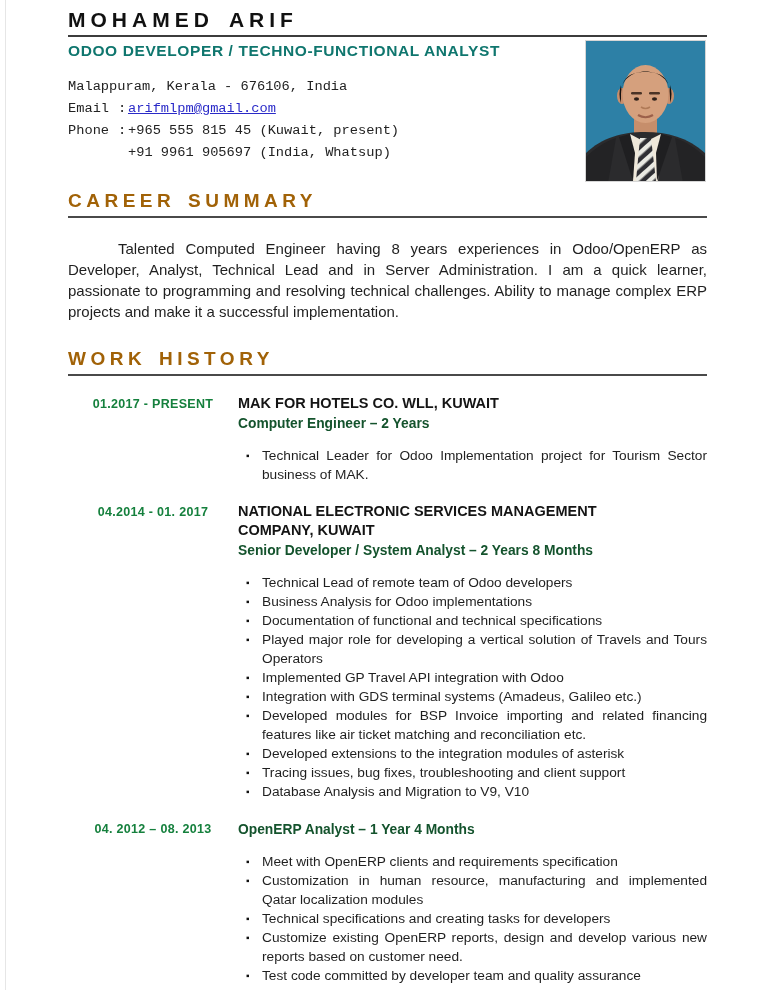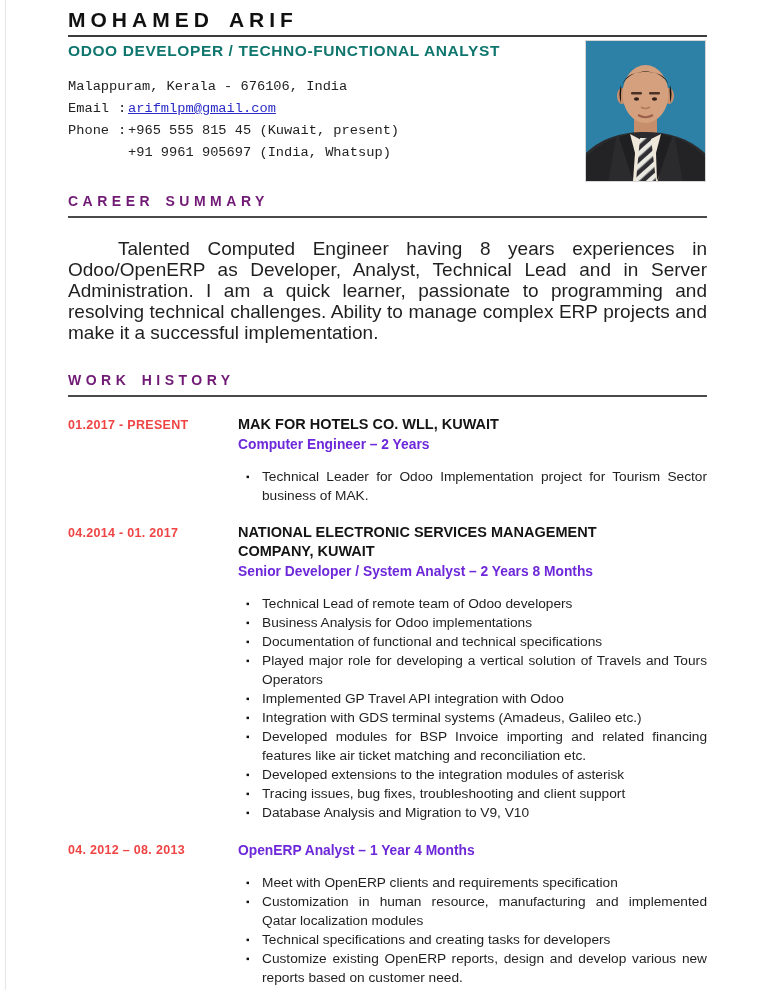--- a/index.html
+++ b/index.html
@@ -41,8 +41,8 @@
   
   .section { margin-top:28px; }
   .section-heading {
-    font-size:14px; font-weight:bold; letter-spacing:4.5px; word-spacing:3px;
-    color:#701a75; line-height:18px;
+    font-size:19px; font-weight:bold; letter-spacing:4.5px; word-spacing:3px;
+    color:#a16207; line-height:18px;
   }
   .section-rule { border:none; border-top:2px solid #4a4a4a; margin-top:6px; }
 

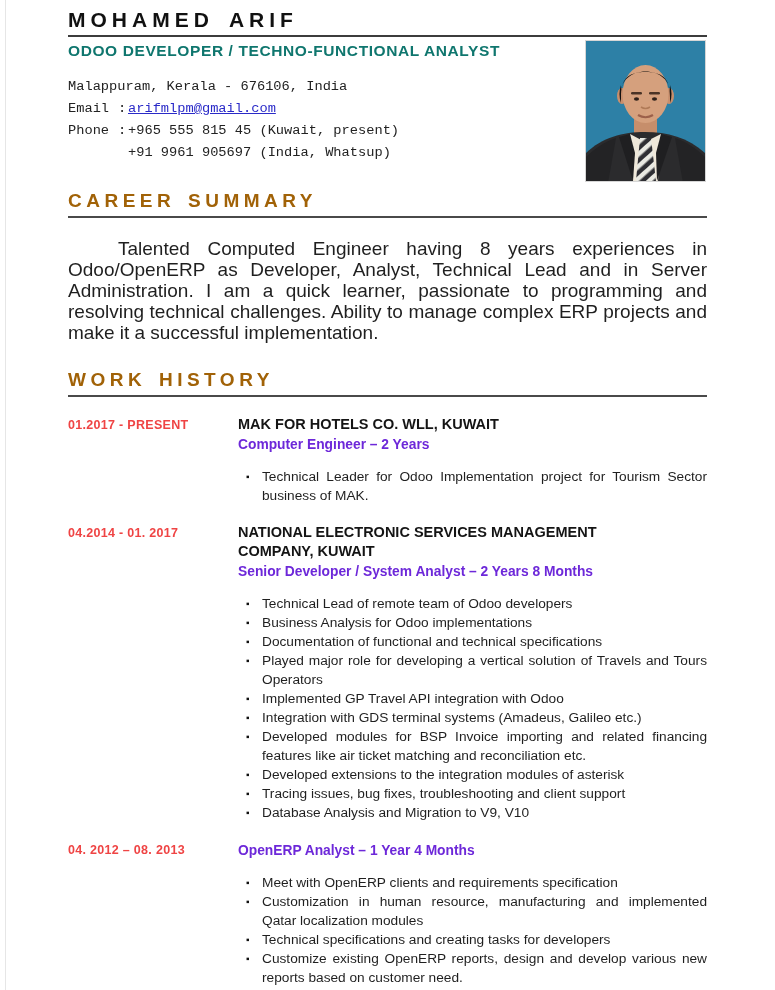--- a/index.html
+++ b/index.html
@@ -47,7 +47,7 @@
   .section-rule { border:none; border-top:2px solid #4a4a4a; margin-top:6px; }
 
   .summary-text {
-    margin-top:20px; font-size:19px; line-height:21px; color:#1f1f1f;
+    margin-top:20px; font-size:15px; line-height:21px; color:#1f1f1f;
     text-align:justify; text-indent:50px;
   }
 

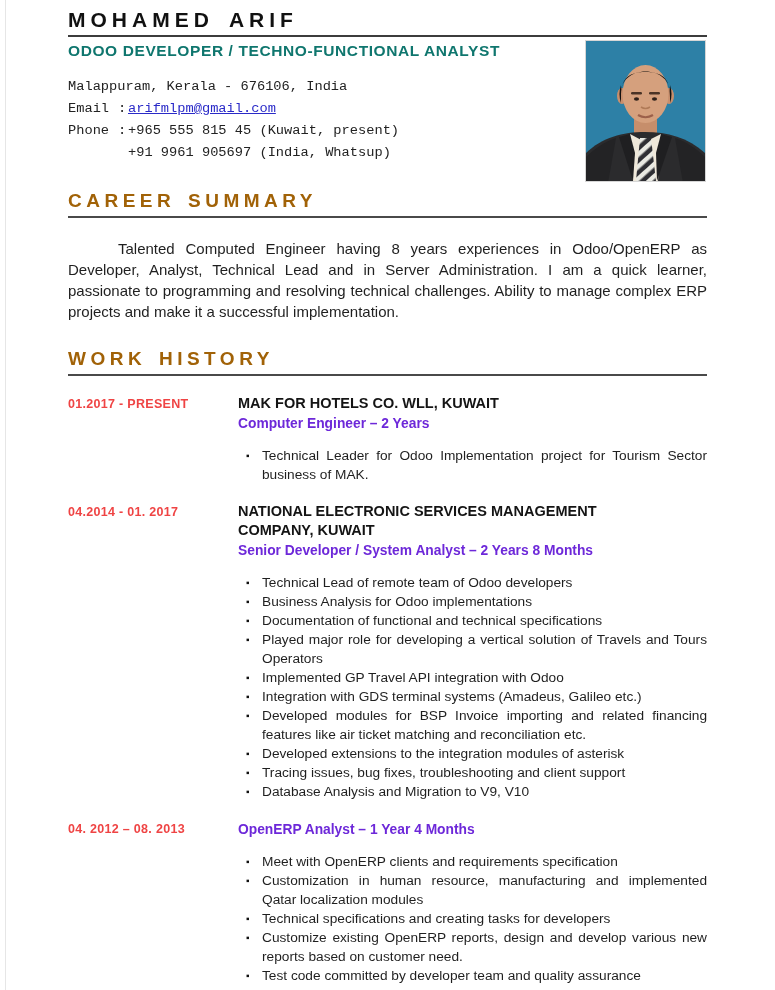--- a/index.html
+++ b/index.html
@@ -56,7 +56,7 @@
   .entry { display:flex; margin-bottom:18px; }
   .entry-period {
     width:170px; flex:none; font-size:12.5px; font-weight:bold;
-    letter-spacing:0.3px; color:#ef4444; padding-top:2px; line-height:17px;
+    letter-spacing:0.3px; color:#15803d; padding-top:2px; line-height:17px;text-align:center;
   }
   .entry-body { width:469px; flex:none; }
   .entry-company {

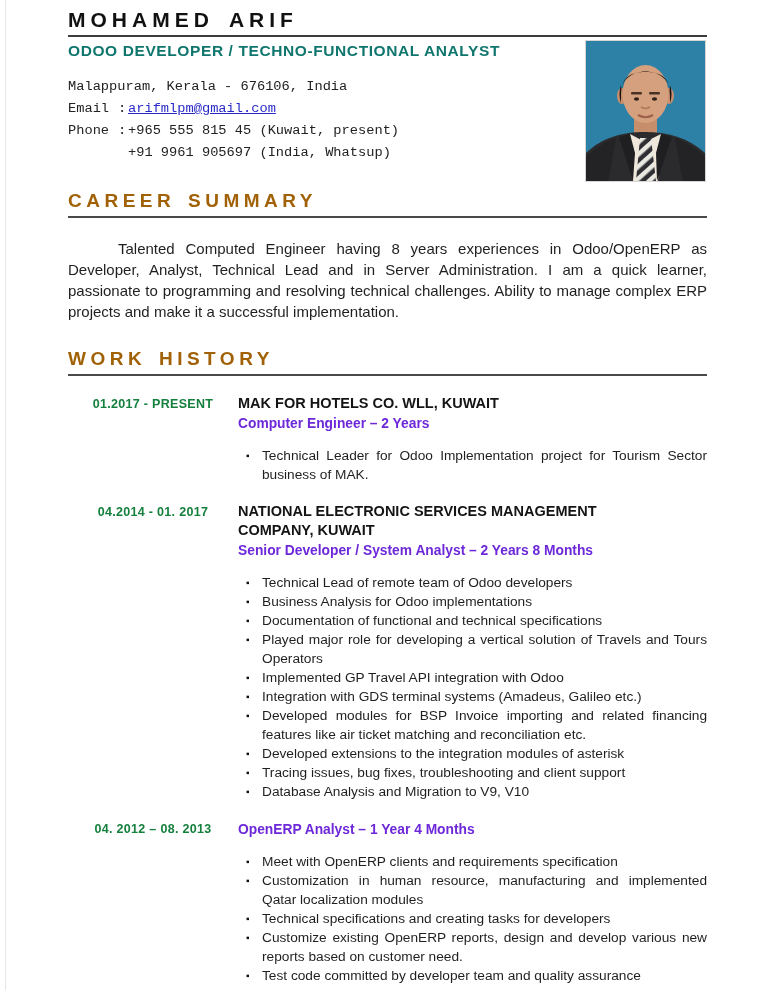--- a/index.html
+++ b/index.html
@@ -64,7 +64,7 @@
     max-width:430px;
   }
   .entry-role {
-    font-size:13.8px; font-weight:bold; color:#6d28d9; line-height:19px;
+    font-size:13.8px; font-weight:bold; color:#14532d; line-height:19px;
     margin-top:1px;
   }
   ul.entry-bullets { list-style:none; margin-top:13px; }

